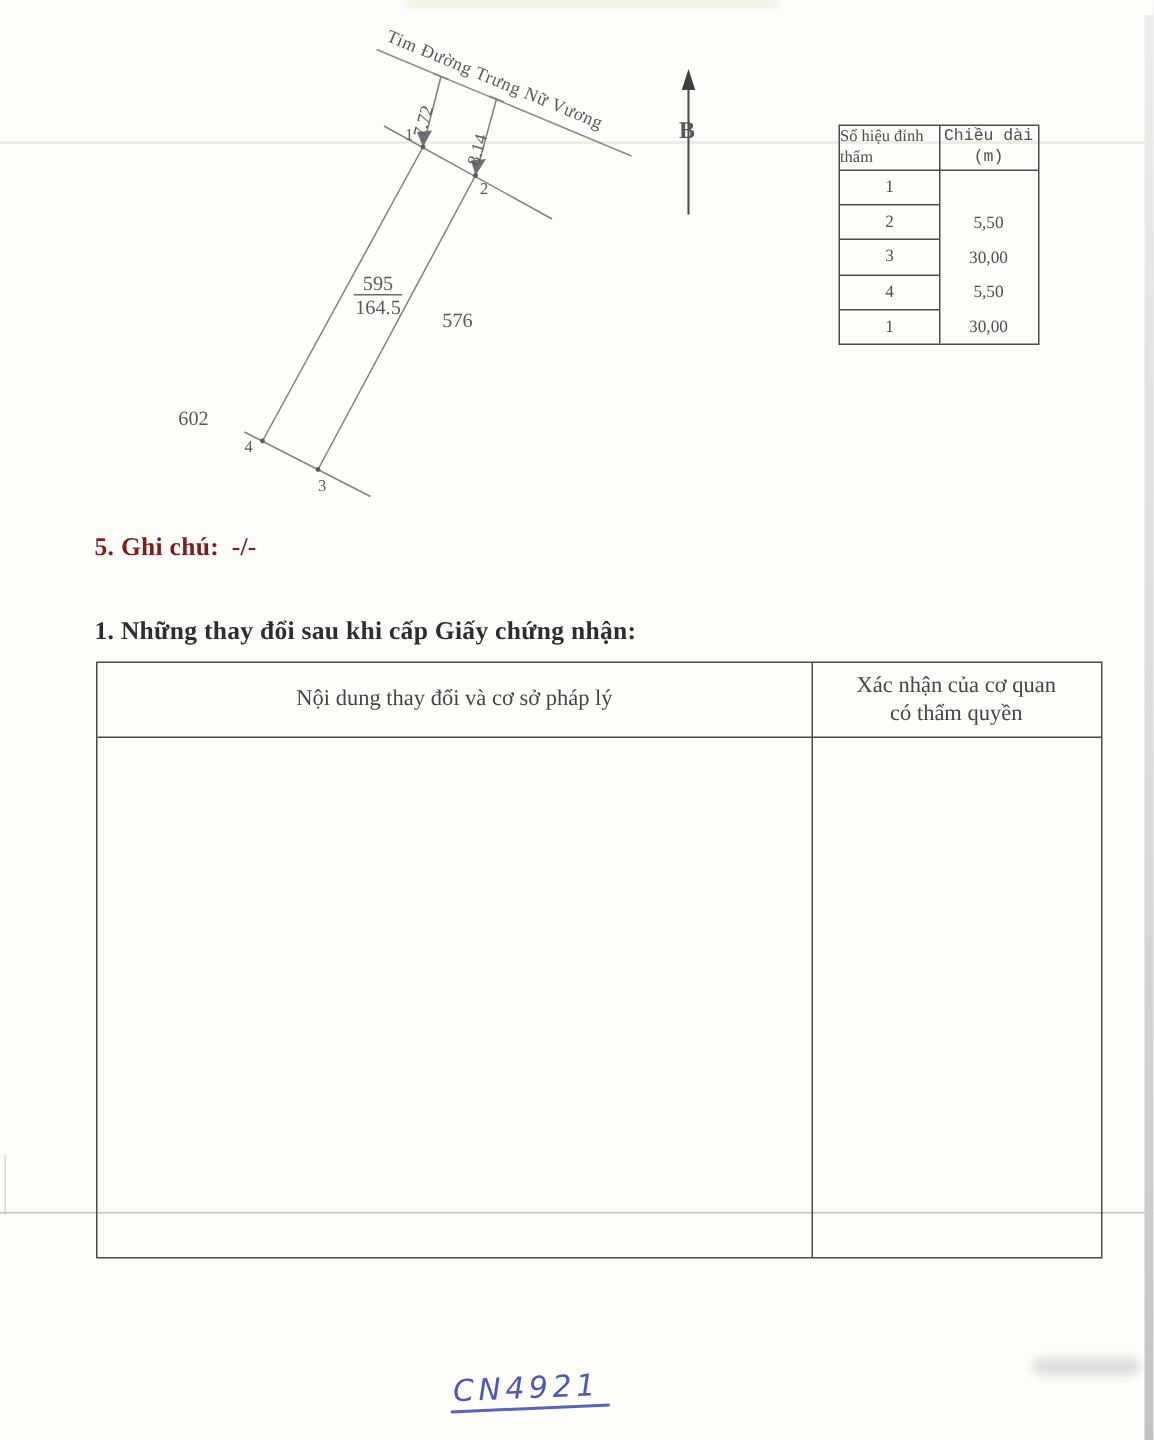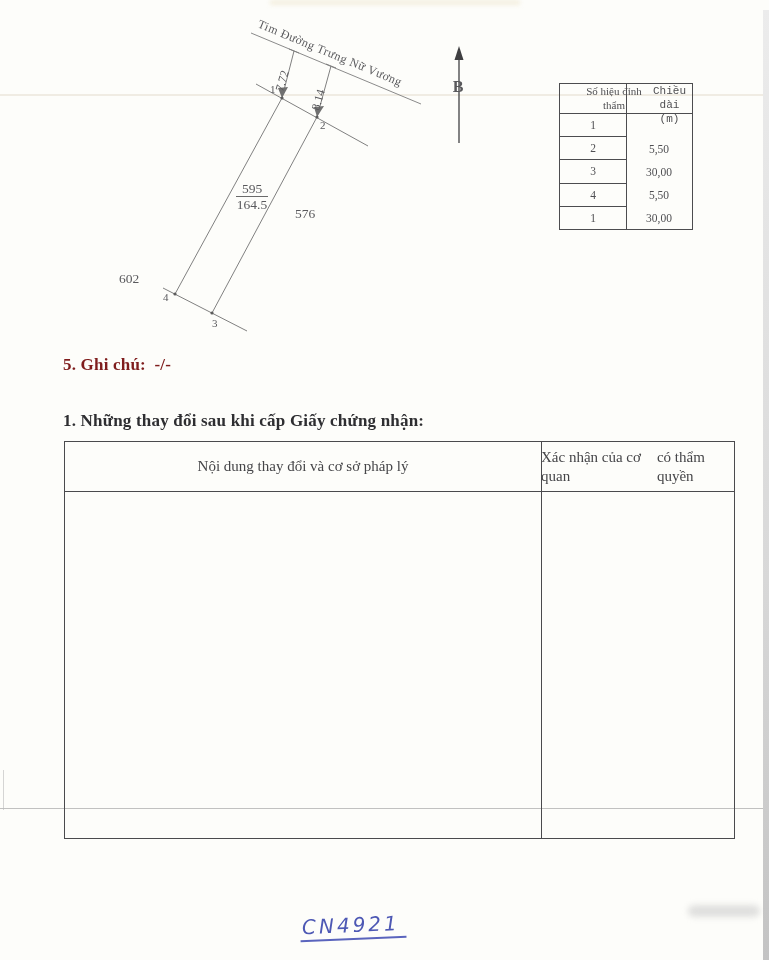--- a/index.html
+++ b/index.html
@@ -27,7 +27,7 @@
   }
   .vtable .vt-divider{position:absolute;left:66px;top:0;bottom:0;width:1px;background:#4c4c4f;}
   .vtable .vt-header{display:flex;height:30px;border-bottom:1px solid #4c4c4f;box-sizing:border-box;}
-  .vtable .vt-h1{width:66px;text-align:center;line-height:1.25;padding-top:1px;box-sizing:border-box;margin-left:21px;}
+  .vtable .vt-h1{width:66px;text-align:left;line-height:1.25;padding-top:1px;box-sizing:border-box;}
   .vtable .vt-h2{flex:1;text-align:center;line-height:1.25;padding-top:1px;font-family:Liberation Mono, monospace;}
   .vtable .vt-body{display:flex;height:116px;}
   .vtable .vt-col-left{width:66px;}

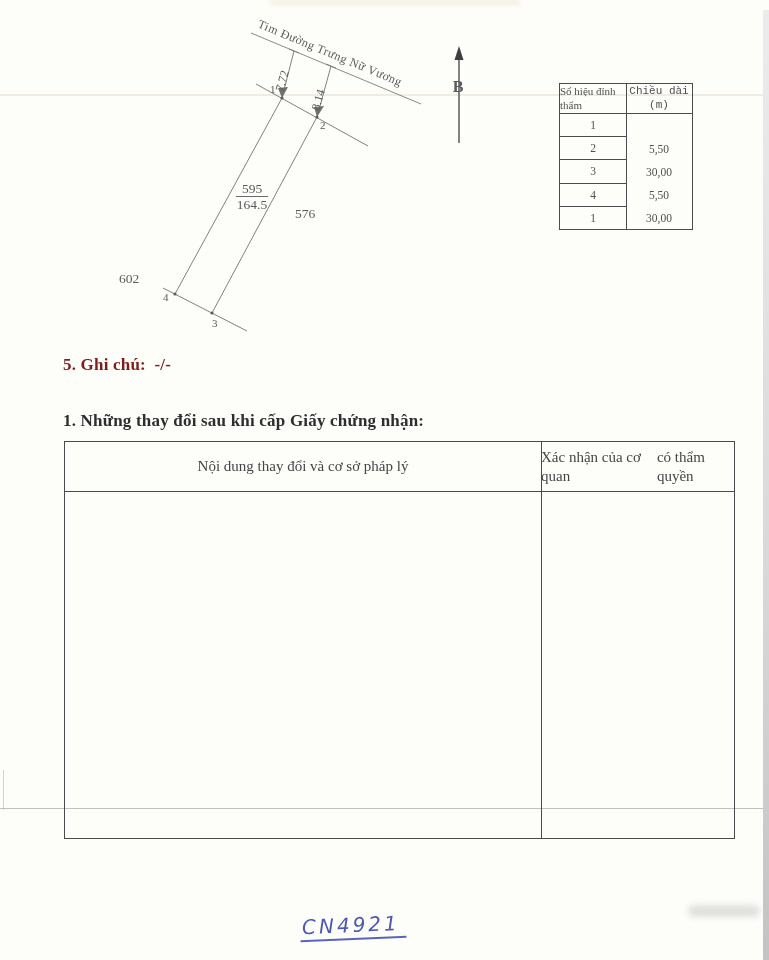--- a/index.html
+++ b/index.html
@@ -47,7 +47,7 @@
   .ctable .ct-divider{position:absolute;left:476px;top:0;bottom:0;width:1px;background:#4a4a4d;}
   .ctable .ct-header{display:flex;height:50px;border-bottom:1px solid #4a4a4d;box-sizing:border-box;}
   .ctable .ct-h1{width:476px;display:flex;align-items:center;justify-content:center;font-size:15px;color:#454548;}
-  .ctable .ct-h2{flex:1;display:flex;flex-direction:row;align-items:center;justify-content:center;font-size:15px;color:#454548;line-height:1.25;}
+  .ctable .ct-h2{flex:1;display:flex;flex-direction:column;align-items:center;justify-content:center;font-size:15px;color:#454548;line-height:1.25;}
   .ctable .ct-body{height:432px;}
   
   .footer{position:absolute;left:65px;top:921px;font-size:17px;color:#3b3b3e;white-space:nowrap;}

